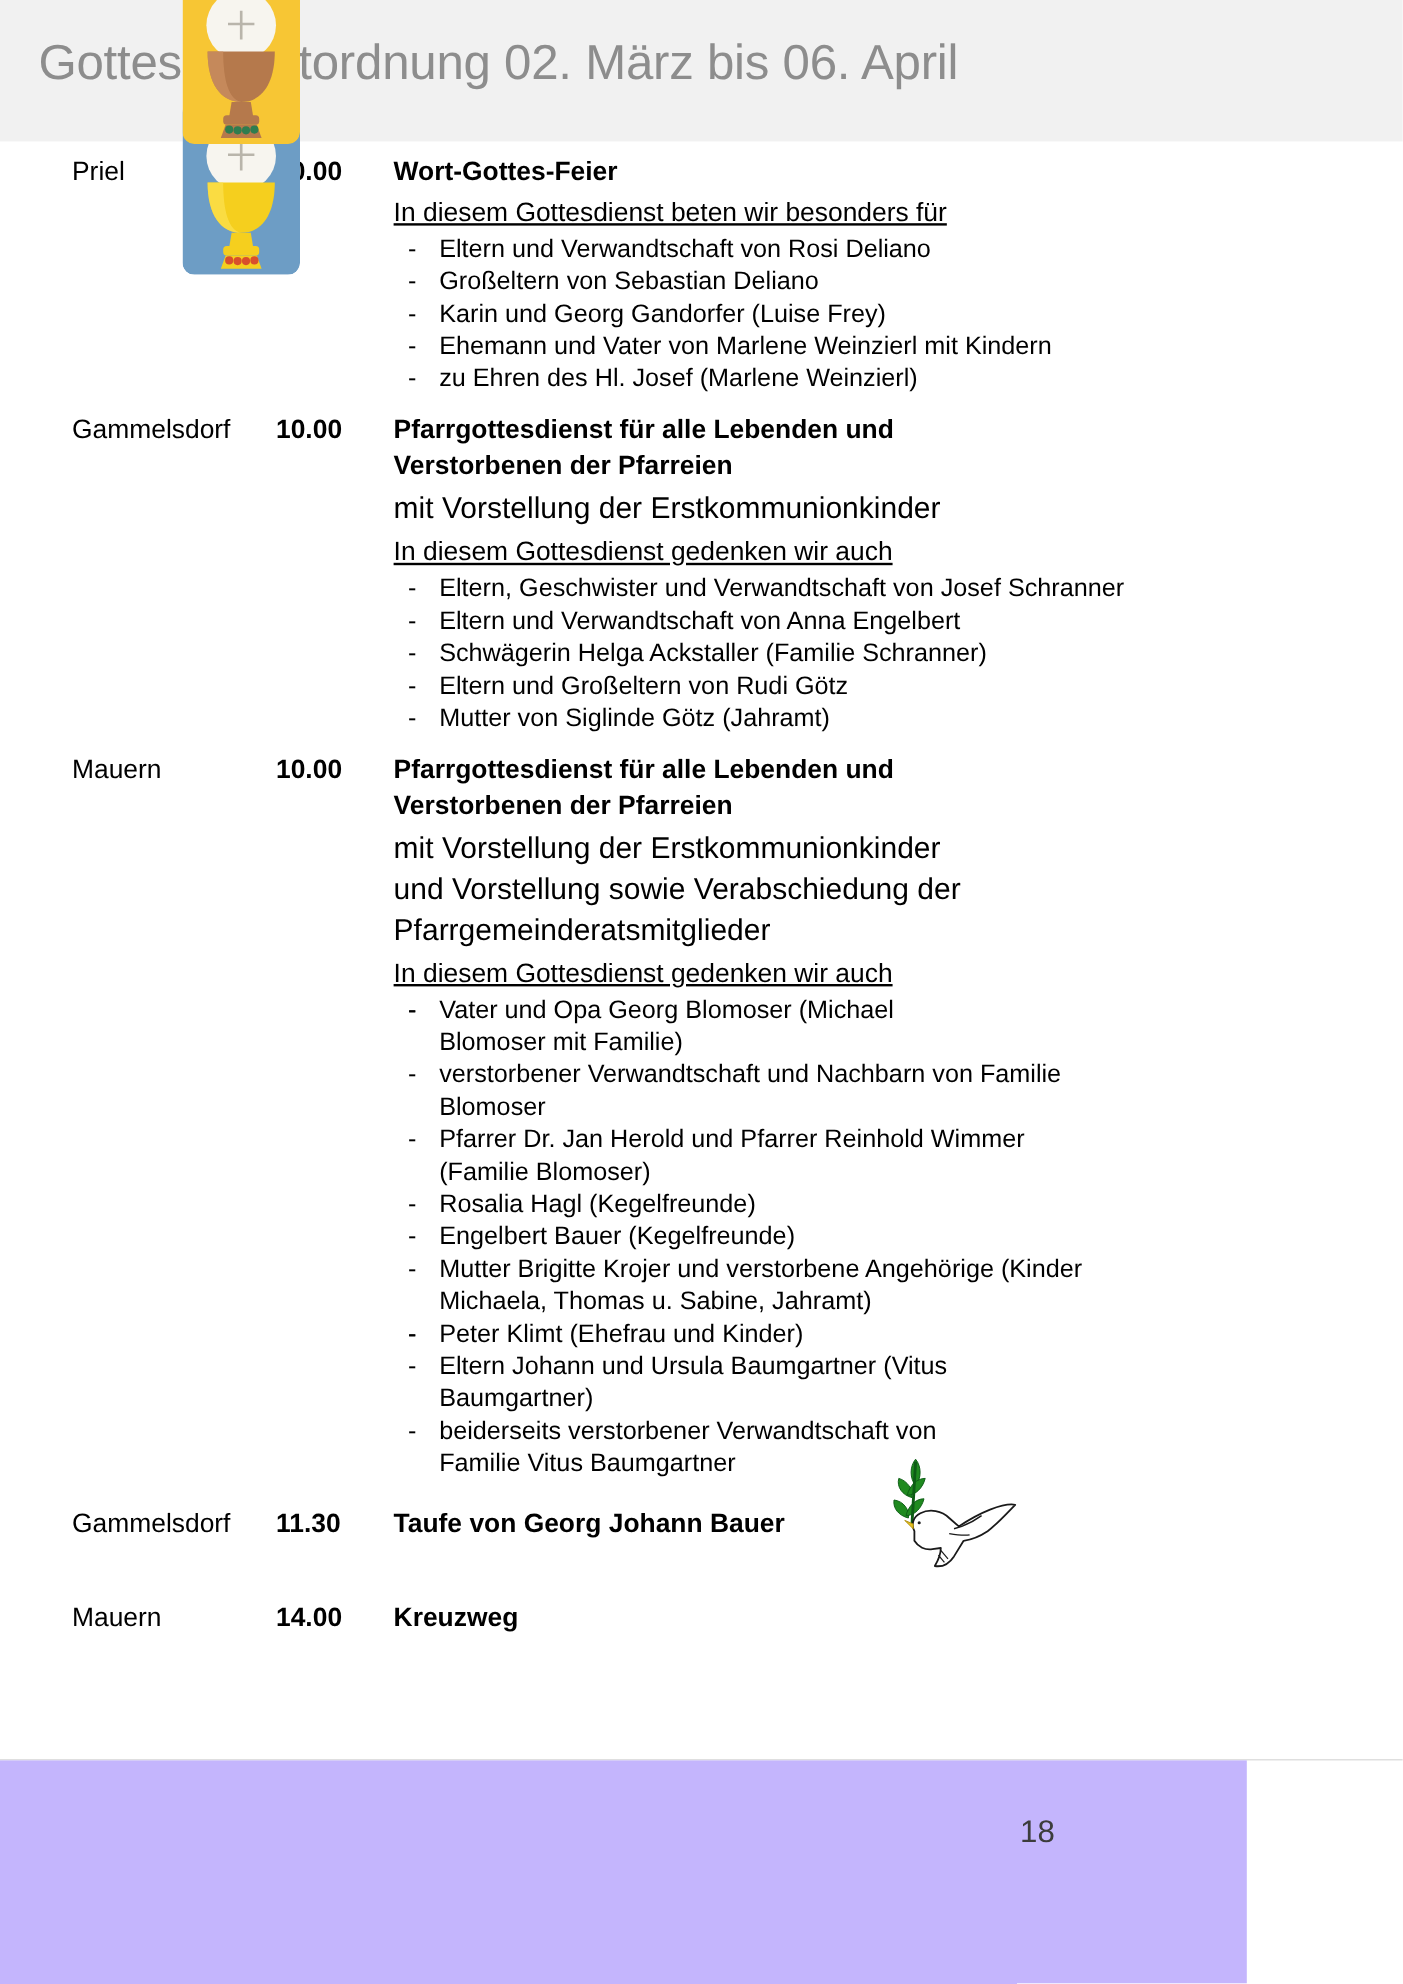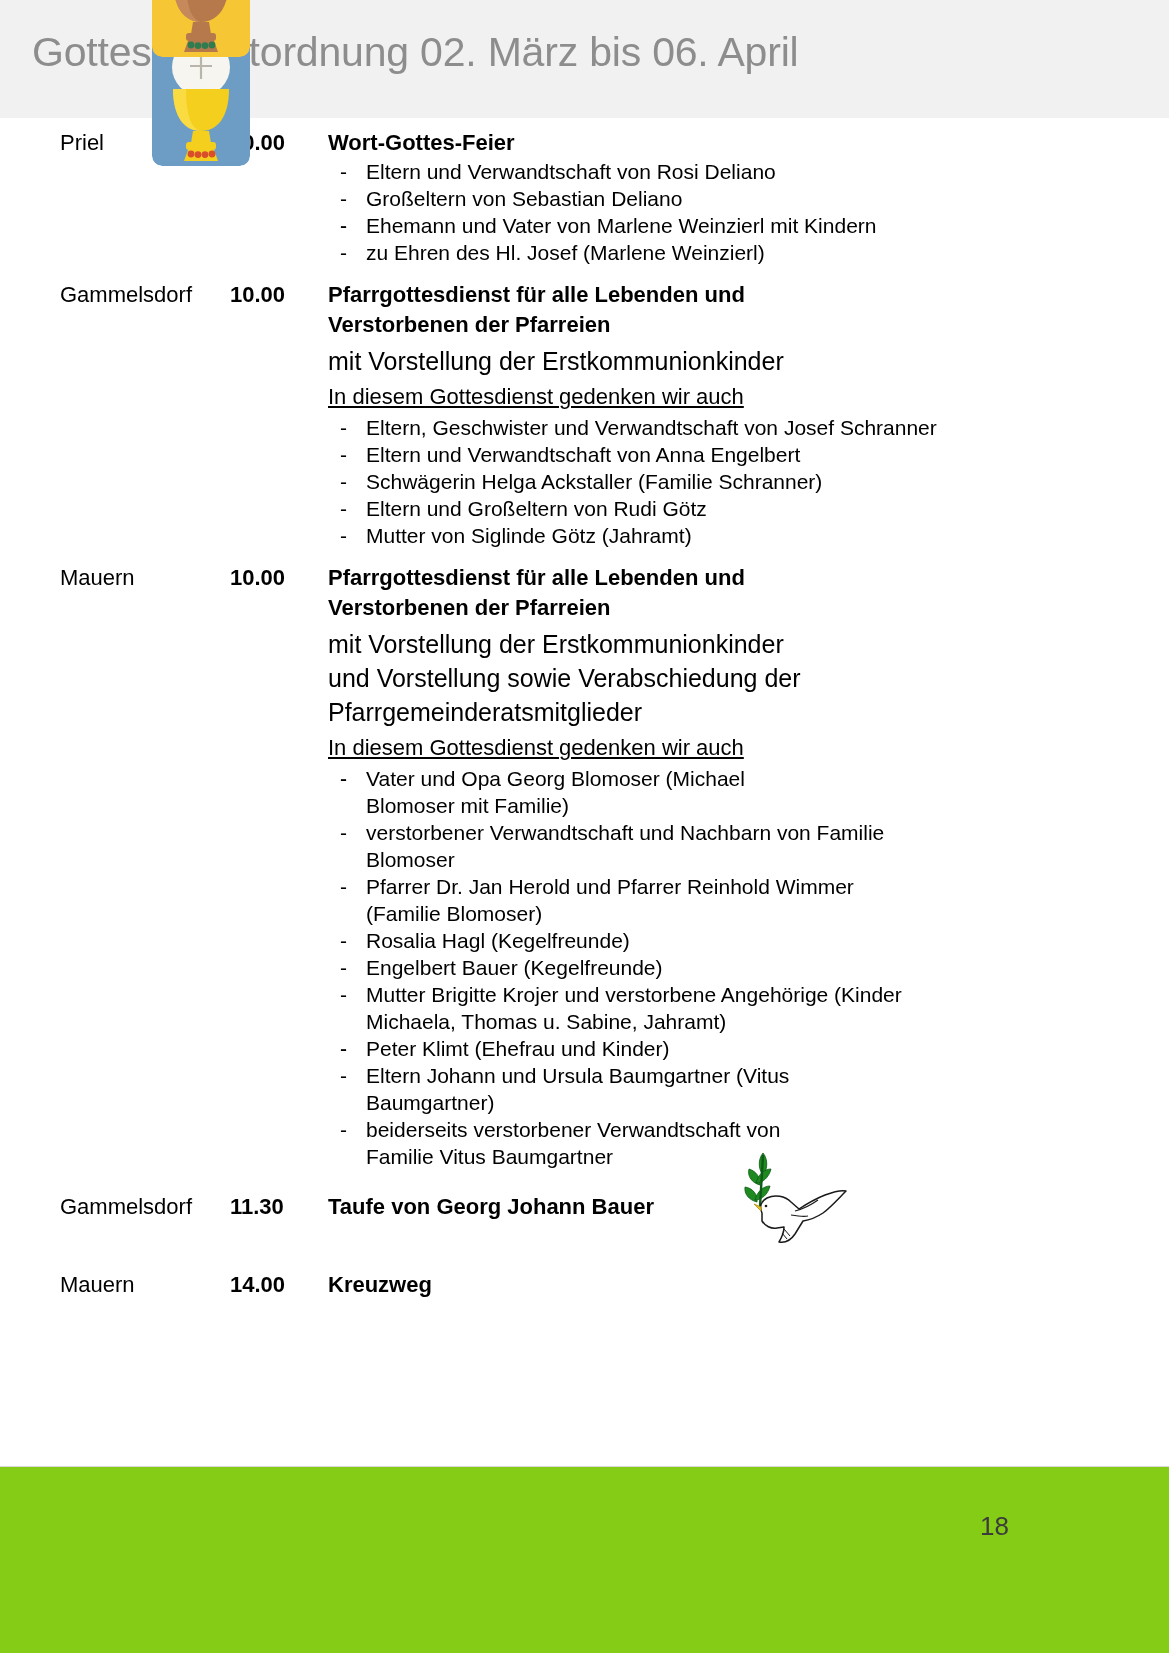--- a/index.html
+++ b/index.html
@@ -187,6 +187,9 @@
       <div class="col-time">10.00</div>
       <div class="col-body">
         <div class="svc-title">Wort-Gottes-Feier</div>
+        <div class="intro-wrap">
+          <span class="svc-intro">In diesem Gottesdienst beten wir besonders für</span>
+        </div>
         <ul class="svc-list">
           <li><span class="dash">-</span><span>Eltern und Verwandtschaft von Rosi Deliano</span></li>
           <li><span class="dash">-</span><span>Großeltern von Sebastian Deliano</span></li>

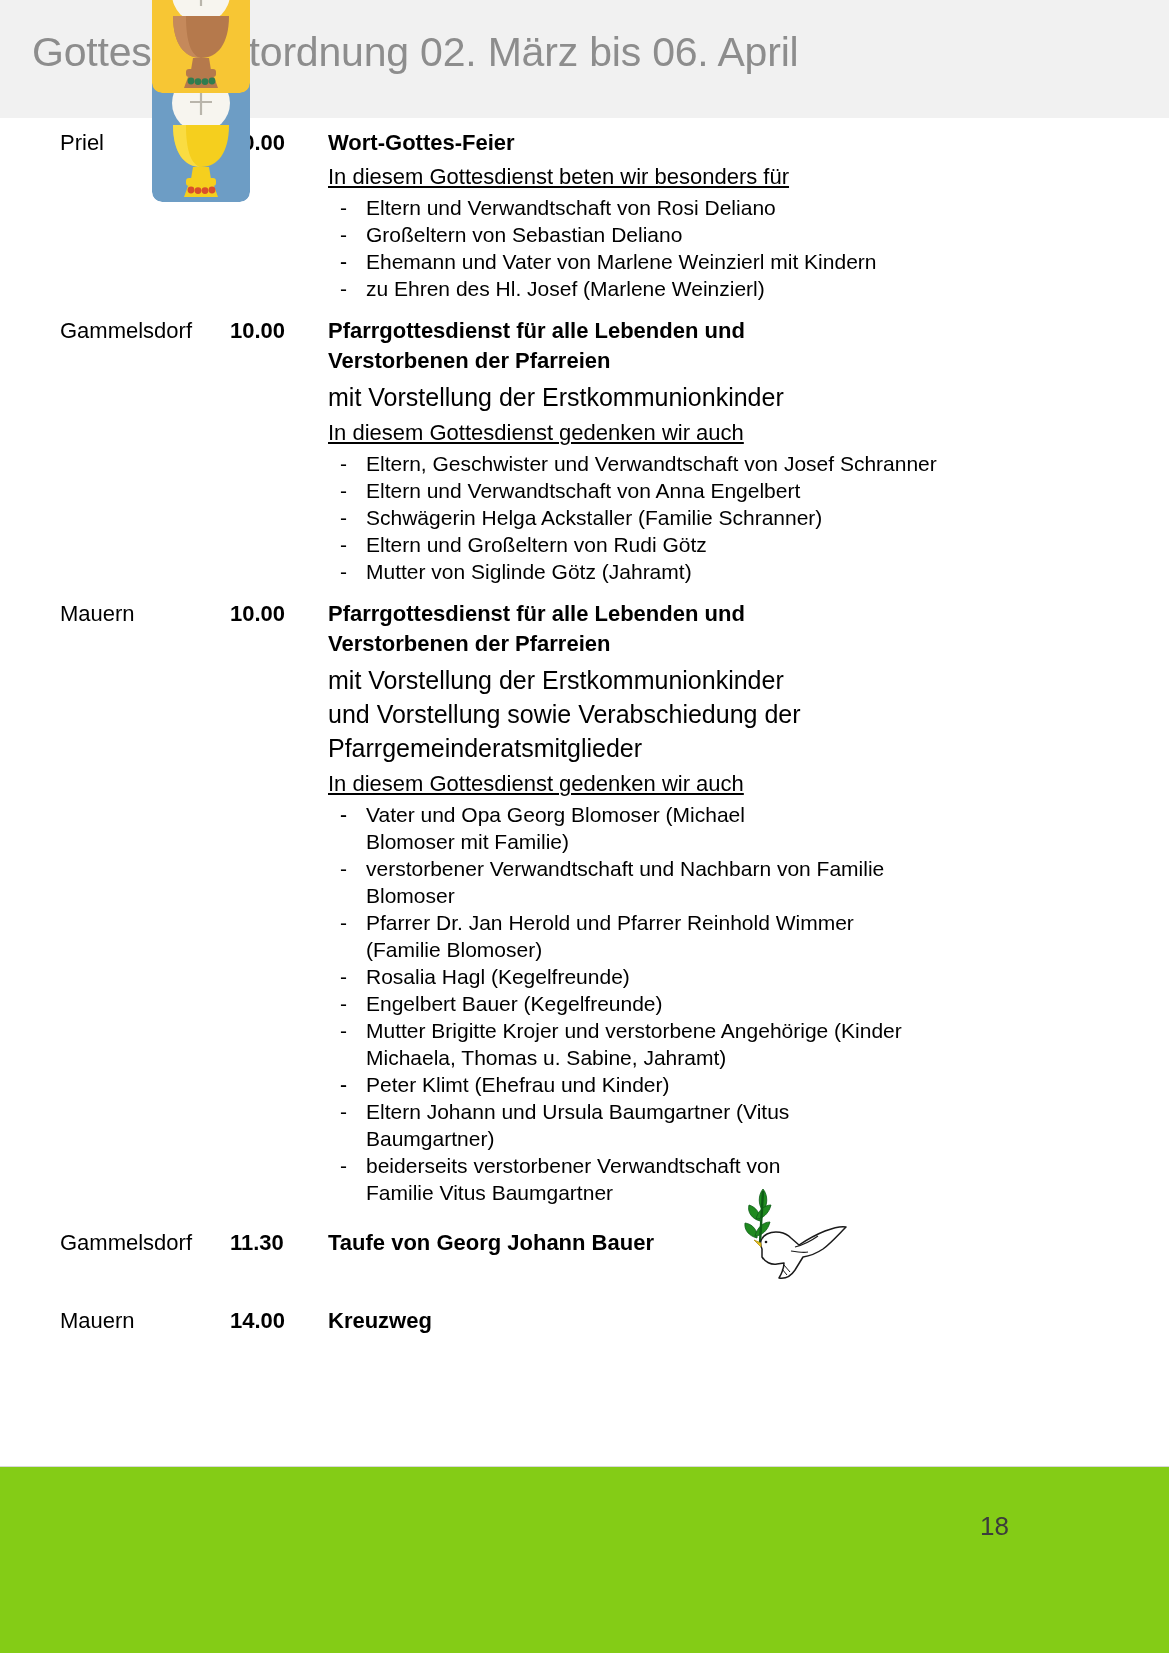--- a/index.html
+++ b/index.html
@@ -193,7 +193,7 @@
         <ul class="svc-list">
           <li><span class="dash">-</span><span>Eltern und Verwandtschaft von Rosi Deliano</span></li>
           <li><span class="dash">-</span><span>Großeltern von Sebastian Deliano</span></li>
-          <li><span class="dash">-</span></li>
+          <li><span class="dash">-</span><span>Karin und Georg Gandorfer (Luise Frey)</span></li>
           <li style="max-width:545px;"><span class="dash">-</span><span>Ehemann und Vater von Marlene Weinzierl mit Kindern</span></li>
           <li><span class="dash">-</span><span>zu Ehren des Hl. Josef (Marlene Weinzierl)</span></li>
         </ul>

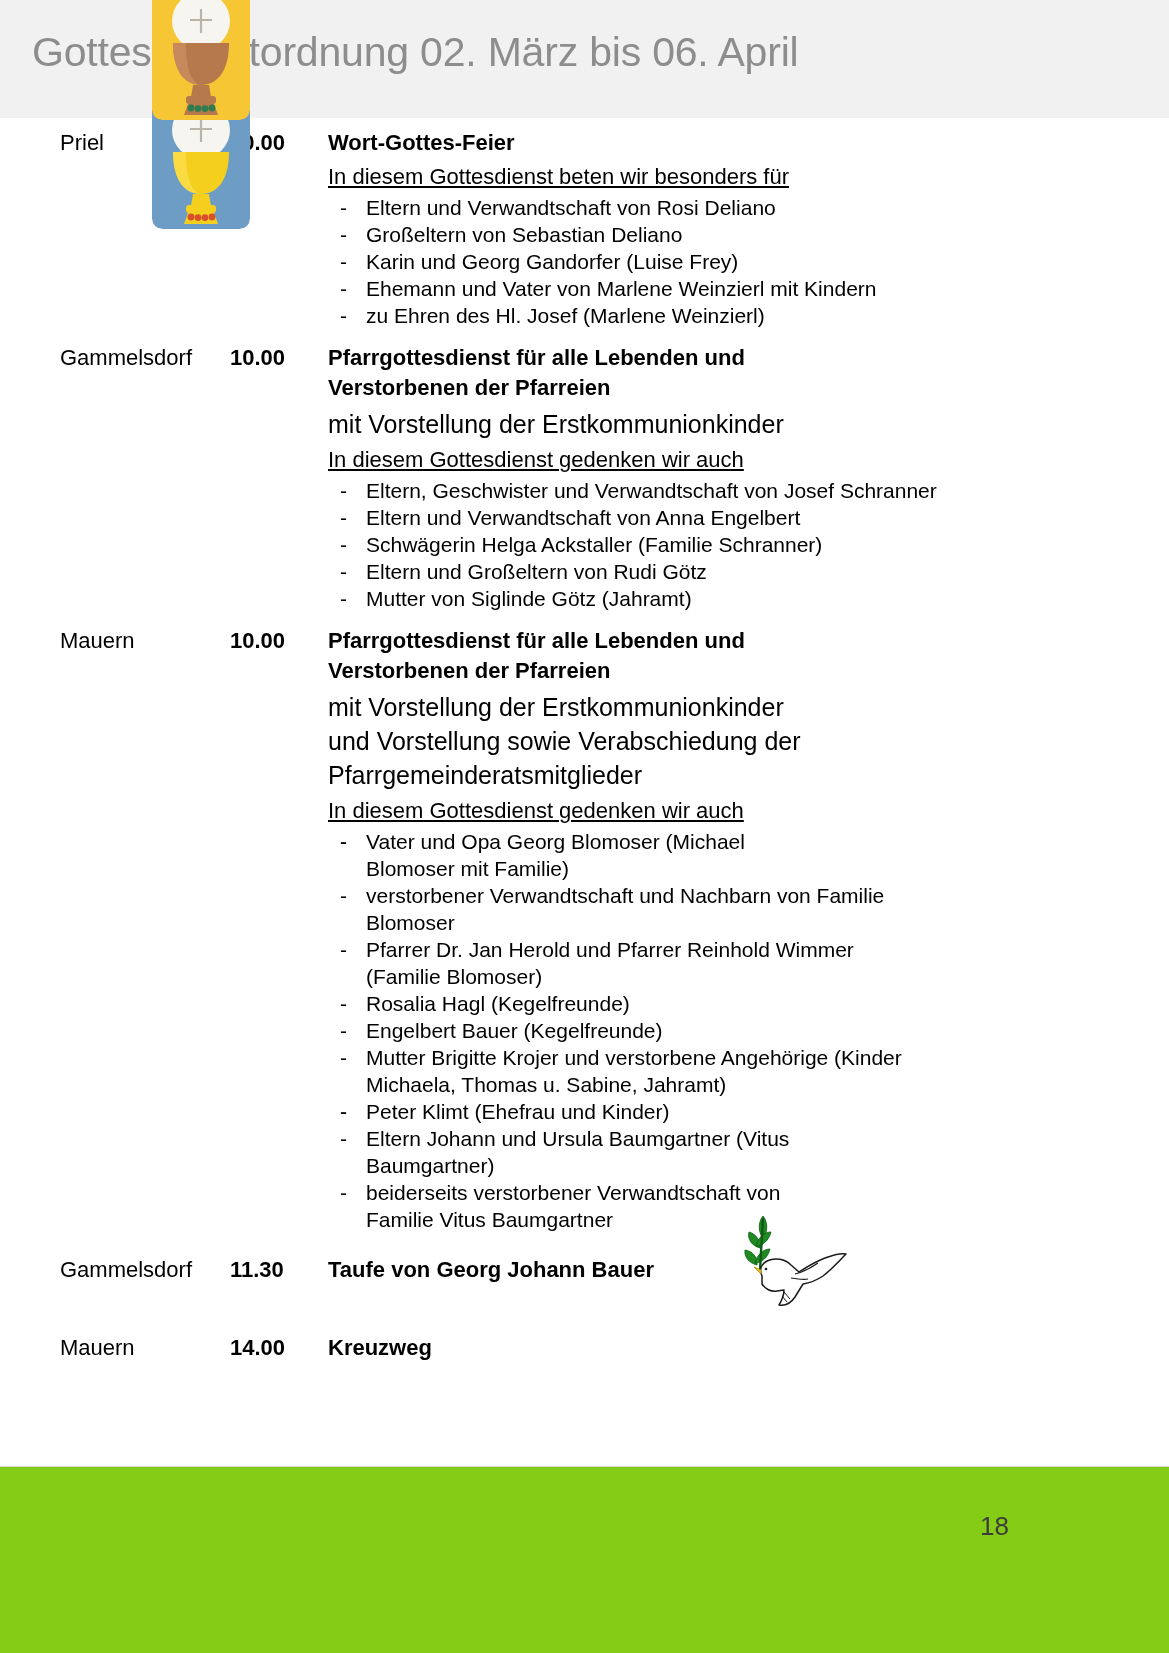--- a/index.html
+++ b/index.html
@@ -152,9 +152,9 @@
     position: absolute;
     left: 0;
     top: 1467px;
-    width: 1169px;
+    width: 1039px;
     height: 186px;
-    background: #84cc16;
+    background: #c4b5fd;
   }
   .page-number {
     position: absolute;

